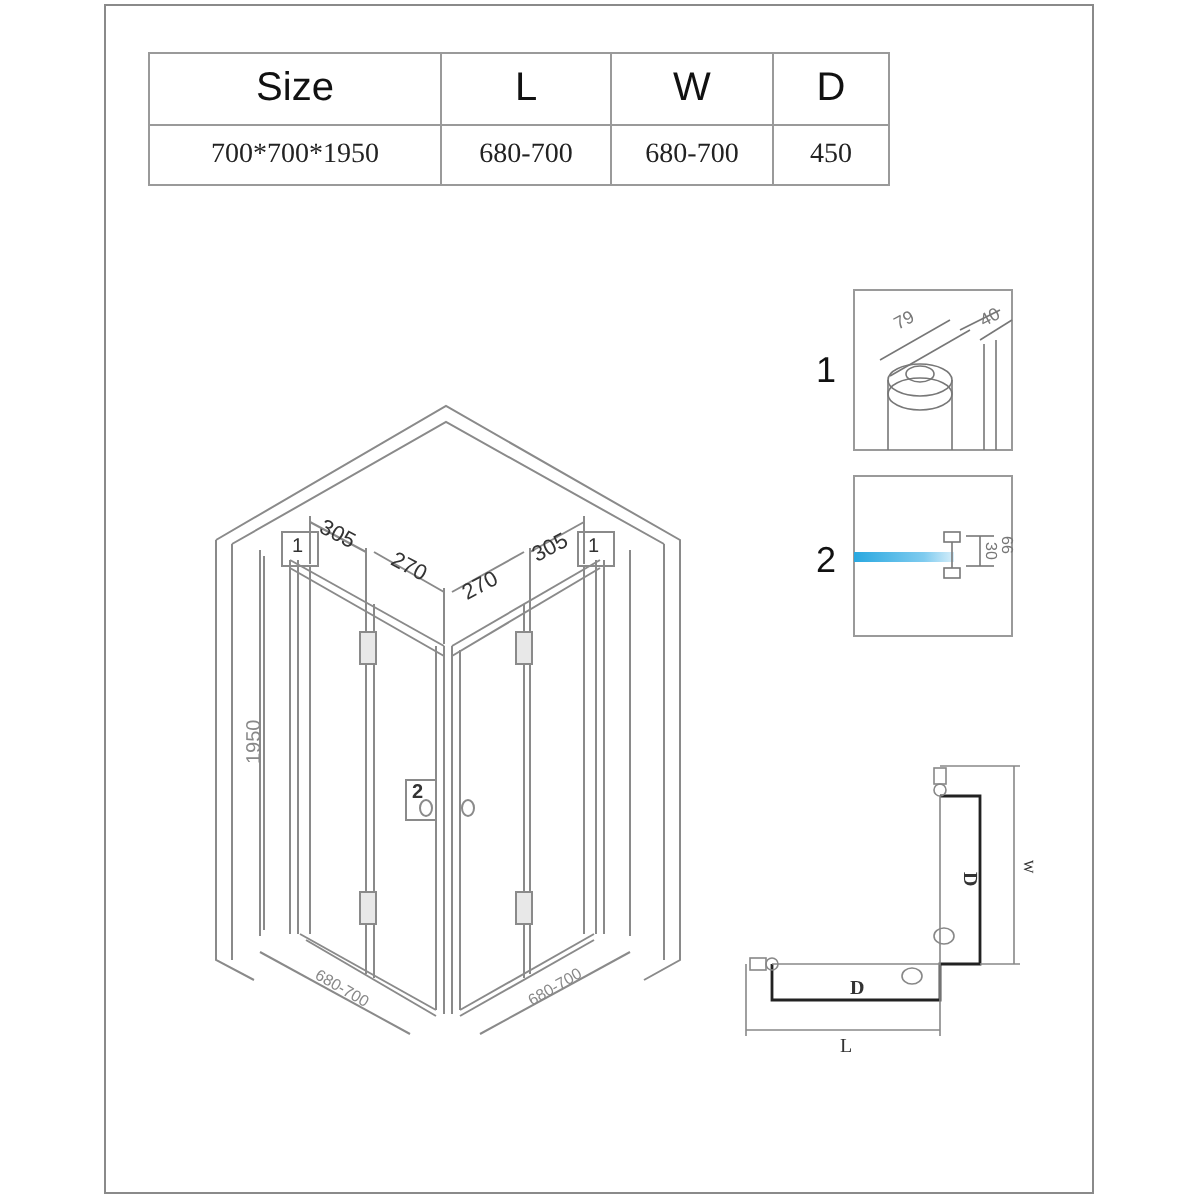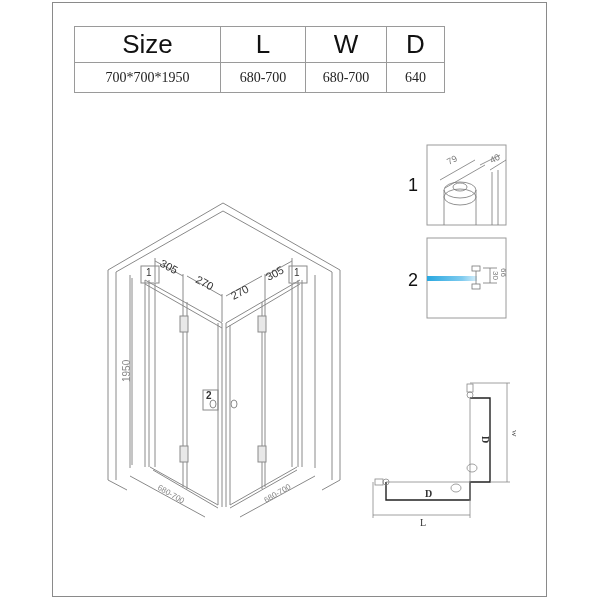--- a/index.html
+++ b/index.html
@@ -7,7 +7,7 @@
   .frame { position:absolute; left:52px; top:2px; width:495px; height:595px; border:1.5px solid #8a8a8a; box-sizing:border-box; }
   table.spec { position:absolute; left:74px; top:26px; border-collapse:collapse; }
   table.spec td { border:1px solid #9a9a9a; padding:0; text-align:center; color:#111; }
-  table.spec tr.head td { height:35px; font-family:"Liberation Sans", sans-serif; font-size:26px; }
+  table.spec tr.head td { height:35px; font-family:"Liberation Sans", sans-serif; font-size:20px; }
   table.spec tr.vals td { height:29px; font-family:"Liberation Serif", serif; font-size:14px; color:#222; }
   .c1 { width:145px; } .c2 { width:84px; } .c3 { width:80px; } .c4 { width:57px; }
   svg.draw { position:absolute; left:0; top:0; }

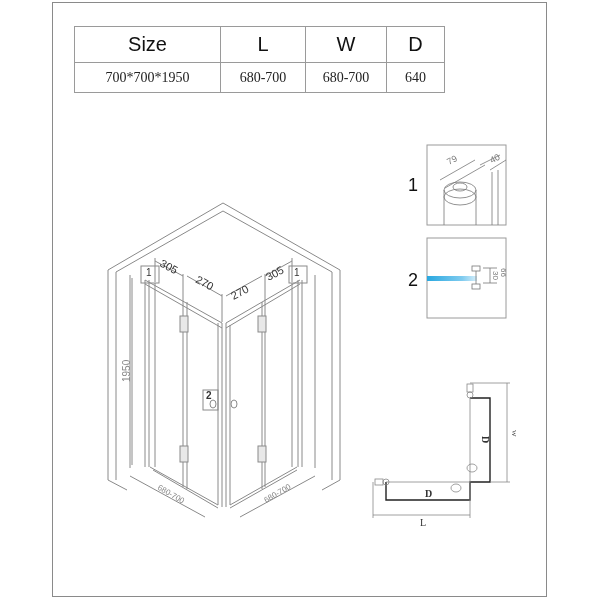--- a/index.html
+++ b/index.html
@@ -30,7 +30,7 @@
     <td>700*700*1950</td>
     <td>680-700</td>
     <td>680-700</td>
-    <td>640</td>
+    <td>450</td>
   </tr>
 </tbody>
   </table>

